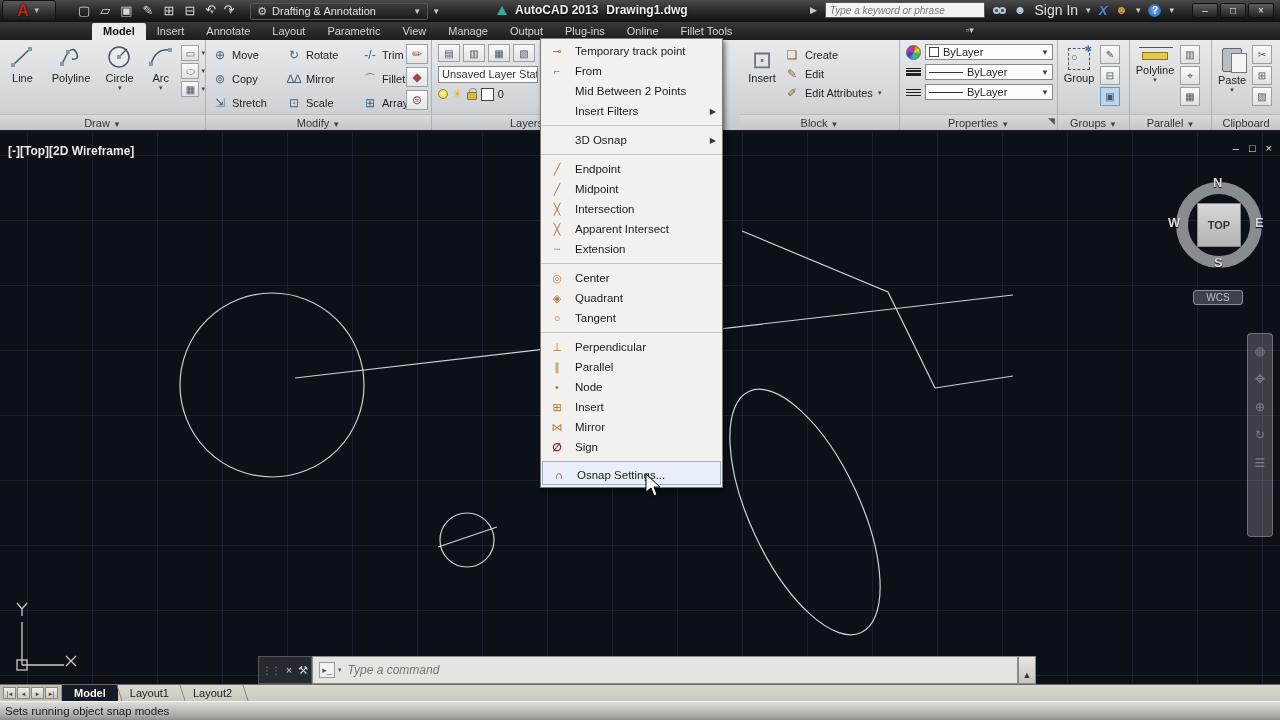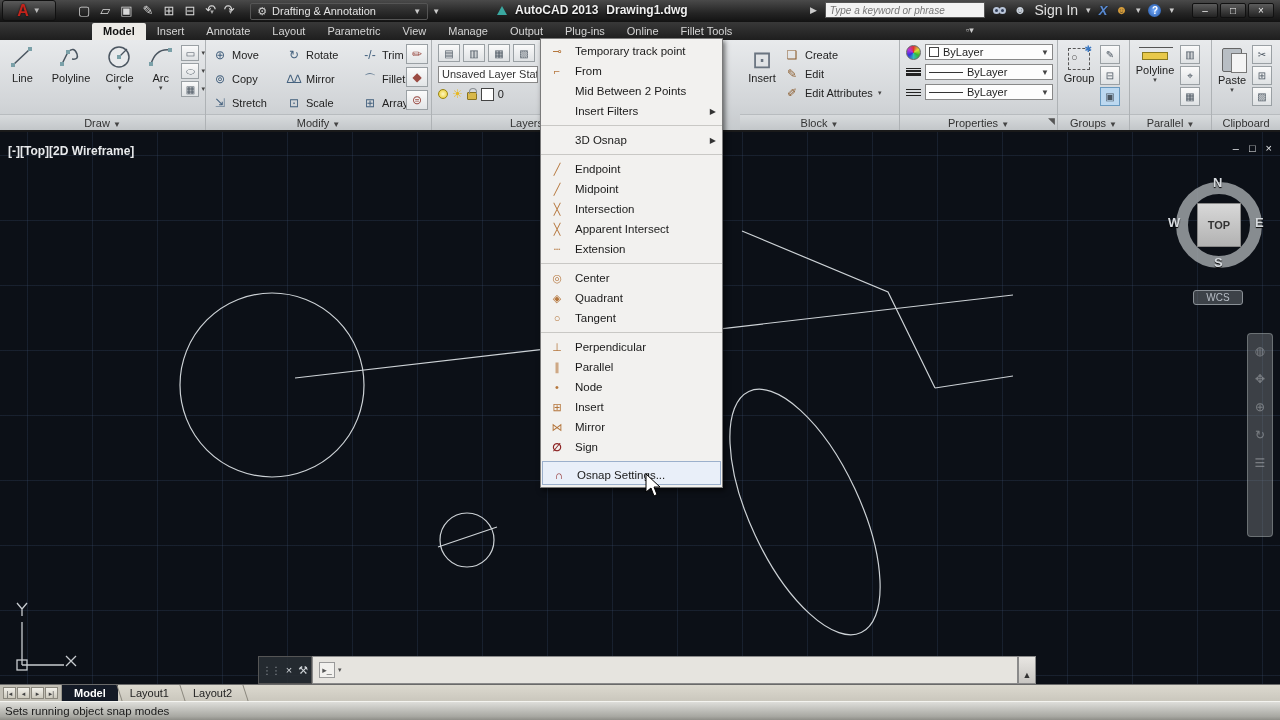--- a/index.html
+++ b/index.html
@@ -731,6 +731,7 @@
   <div id="cmd-input-wrap">
     <span class="cmd-ico-box">▸_</span>
     <span class="cmd-ico-dd">▾</span>
+    <input id="cmd-input" placeholder="Type a command" style="">
   </div>
   <div id="cmd-up">▲</div>
 </div>

